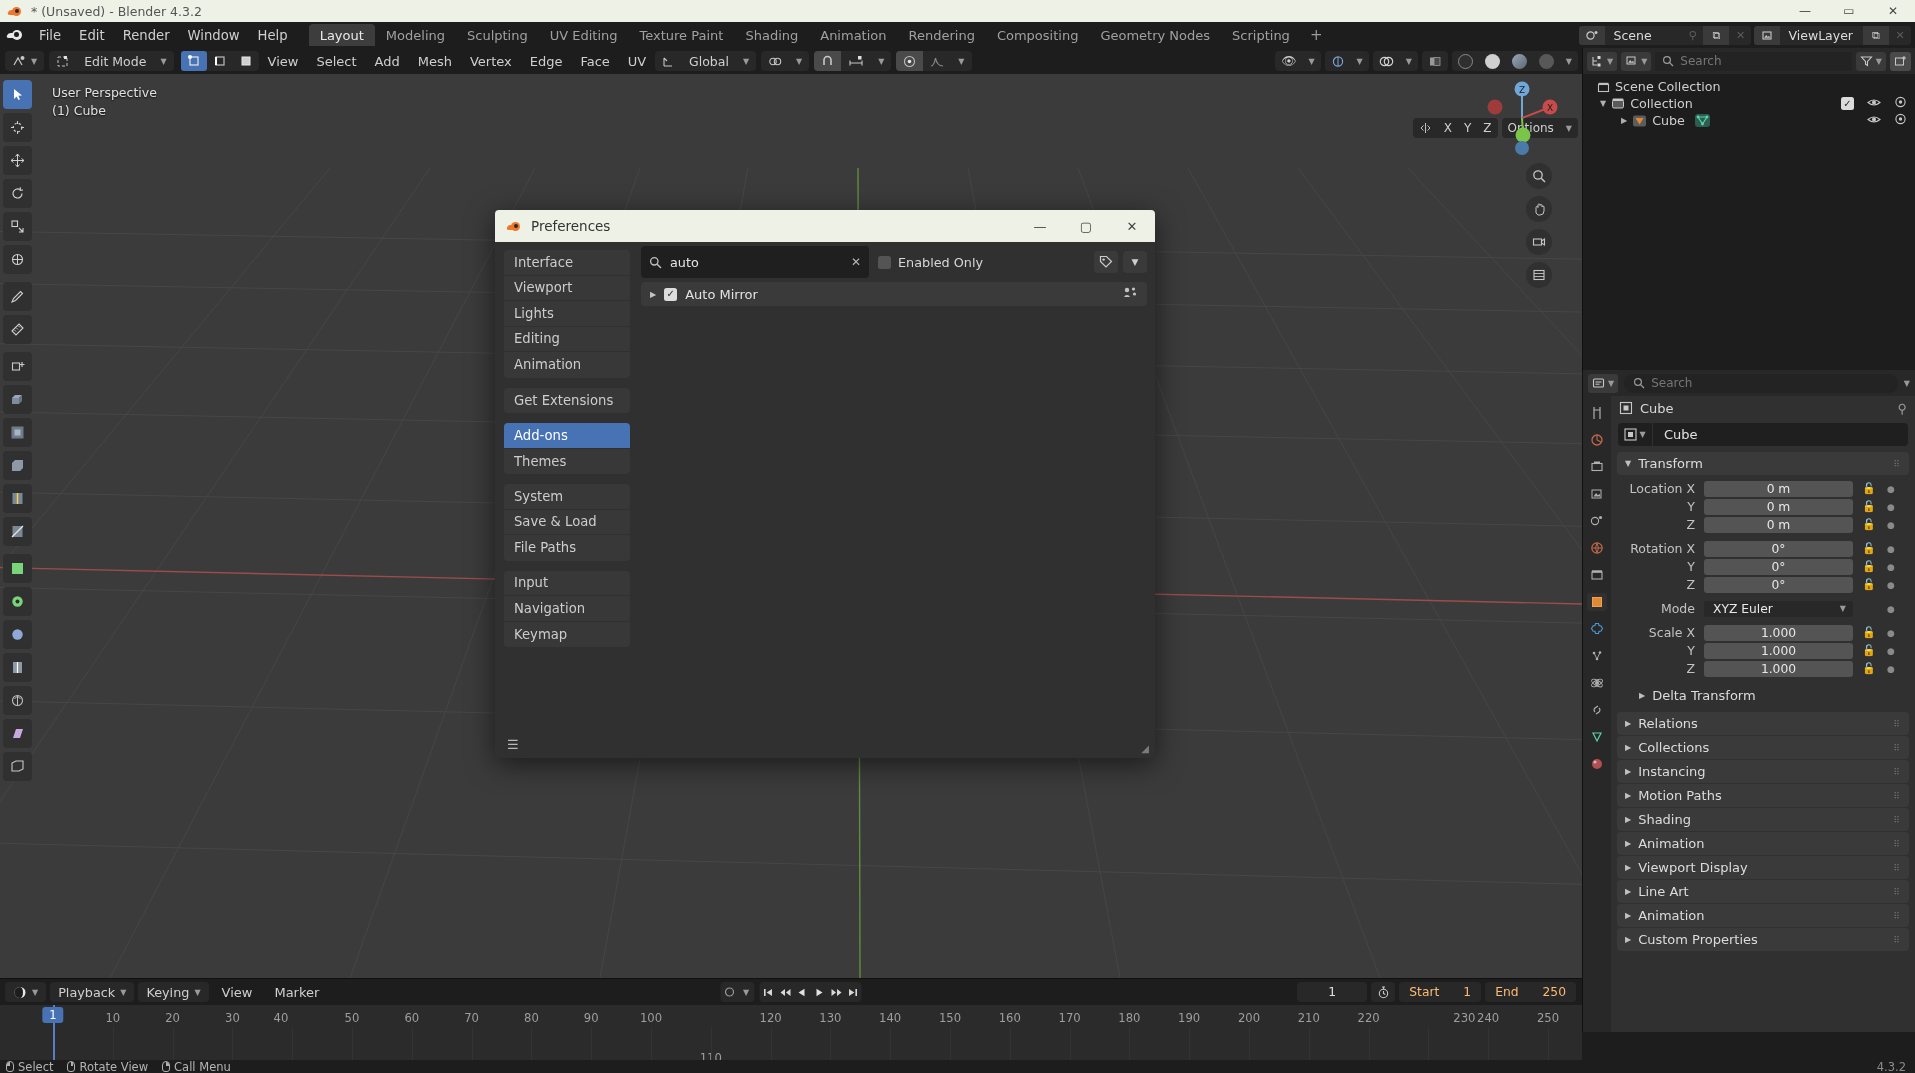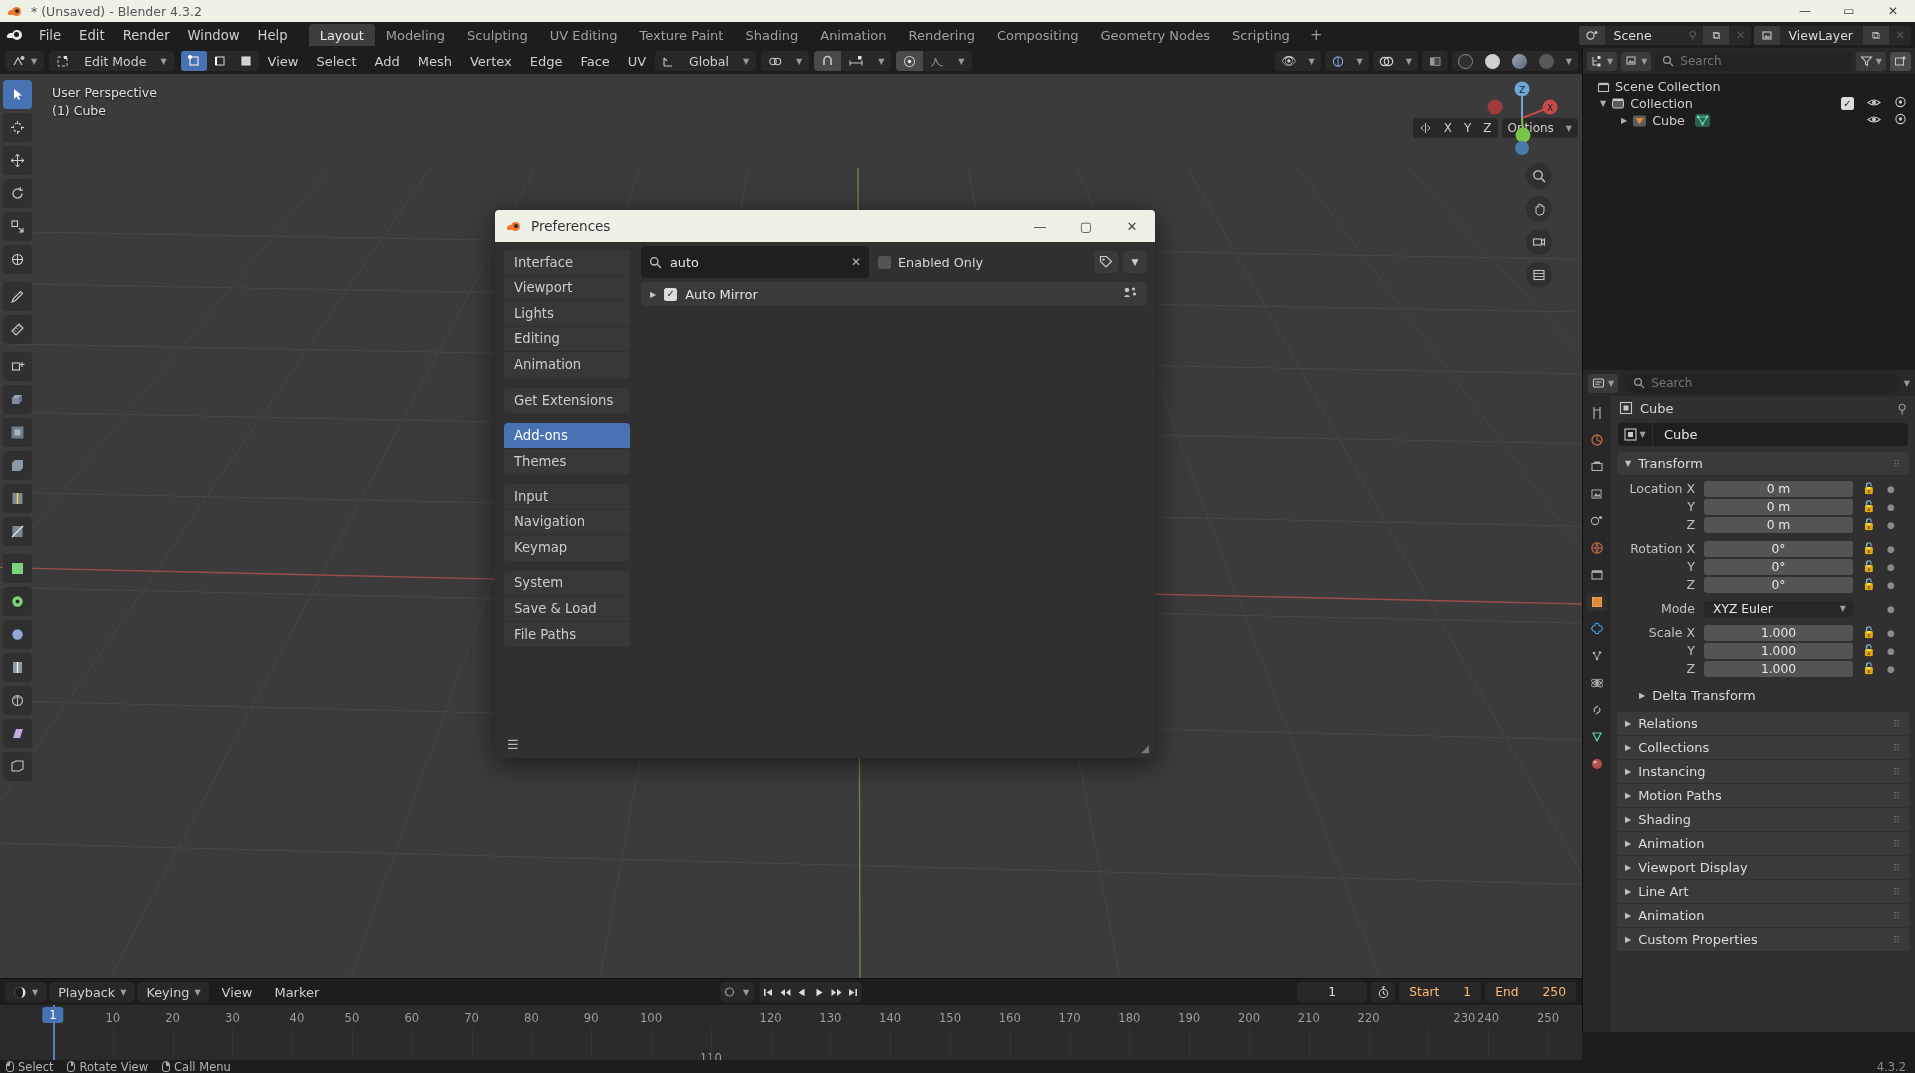--- a/index.html
+++ b/index.html
@@ -1300,14 +1300,14 @@
         <div class="nav-item">Themes</div>
       </div>
       <div class="nav-group">
+        <div class="nav-item">System</div>
+        <div class="nav-item">Save &amp; Load</div>
+        <div class="nav-item">File Paths</div>
+      </div>
+      <div class="nav-group">
         <div class="nav-item">Input</div>
         <div class="nav-item">Navigation</div>
         <div class="nav-item">Keymap</div>
-      </div>
-      <div class="nav-group">
-        <div class="nav-item">System</div>
-        <div class="nav-item">Save &amp; Load</div>
-        <div class="nav-item">File Paths</div>
       </div>
     </div>
 

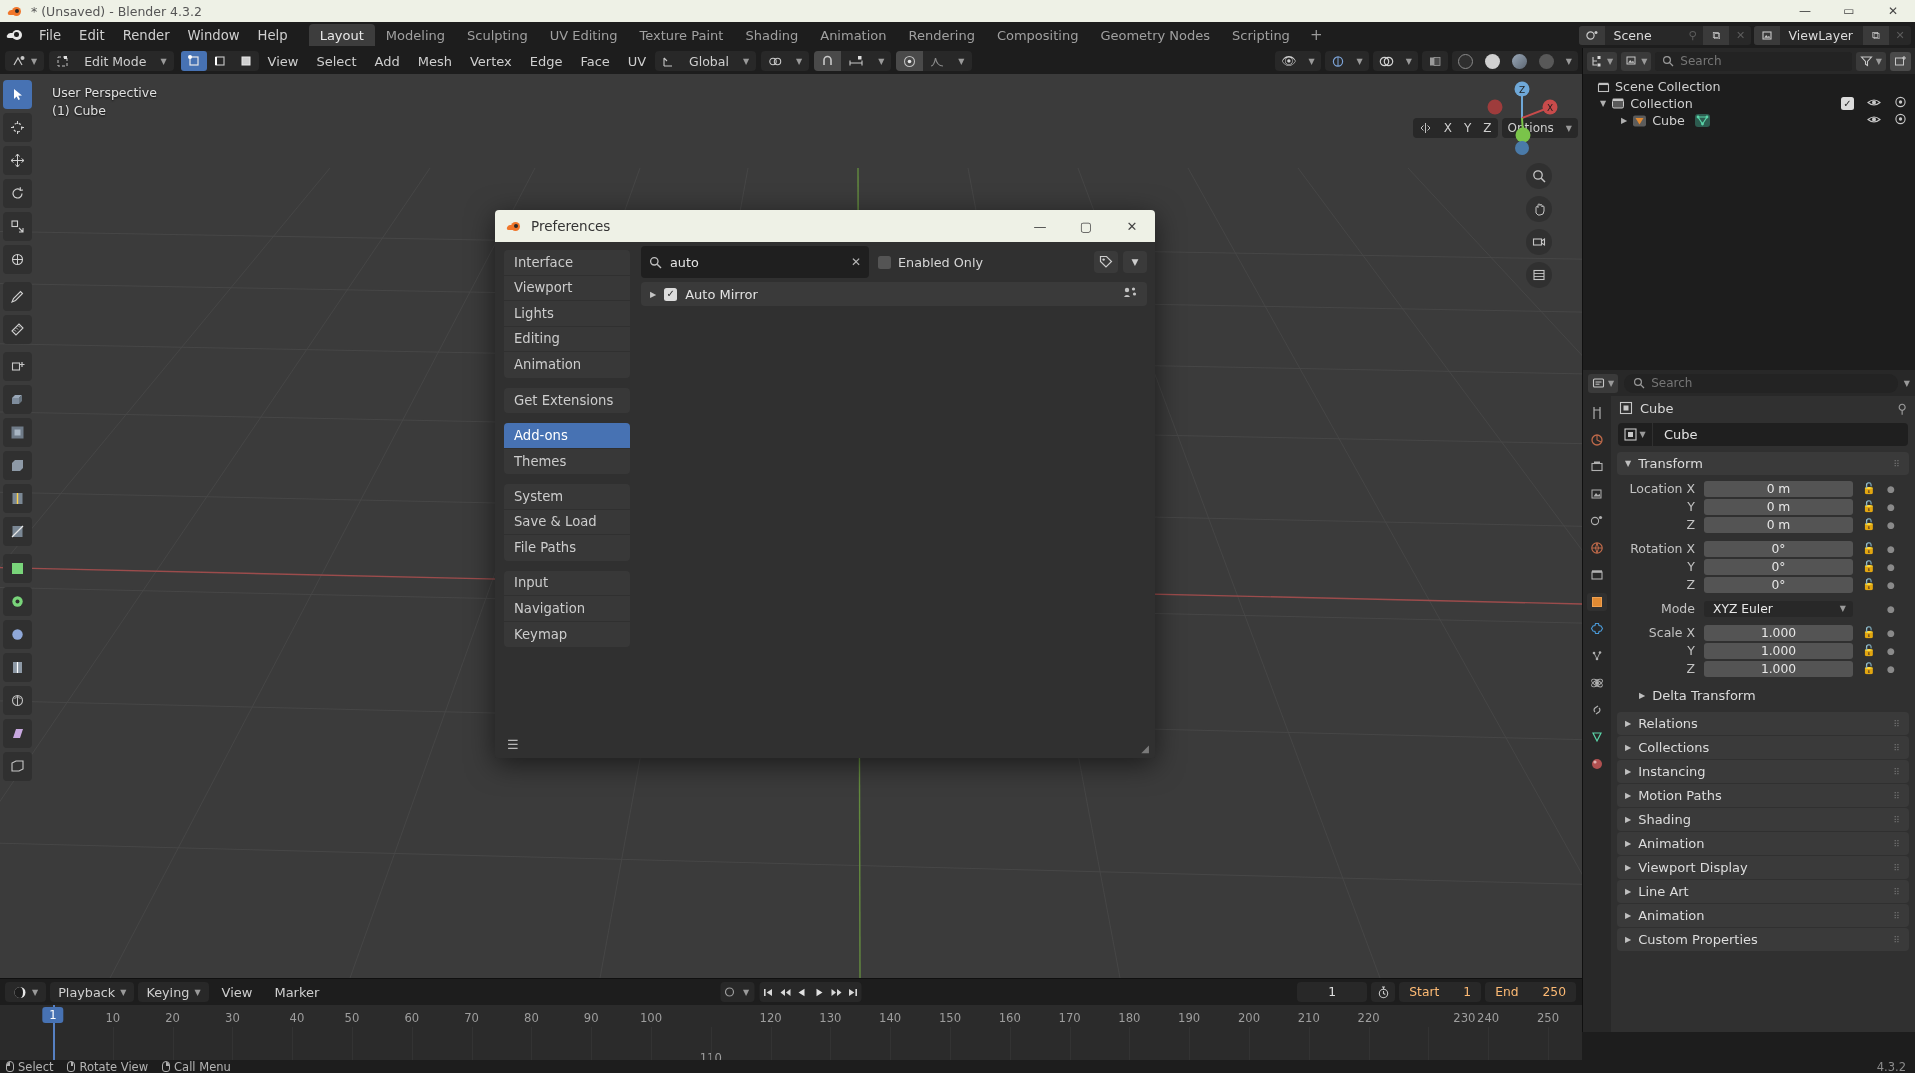--- a/index.html
+++ b/index.html
@@ -1203,7 +1203,7 @@
       <div class="tl-vline" style="left: 172.6px;"></div>
       <div class="tick" style="left: 232.4px;">30</div>
       <div class="tl-vline" style="left: 232.4px;"></div>
-      <div class="tick" style="left: 297px;">40</div>
+      <div class="tick" style="left: 281px;">40</div>
       <div class="tl-vline" style="left: 292.2px;"></div>
       <div class="tick" style="left: 352px;">50</div>
       <div class="tl-vline" style="left: 352px;"></div>

